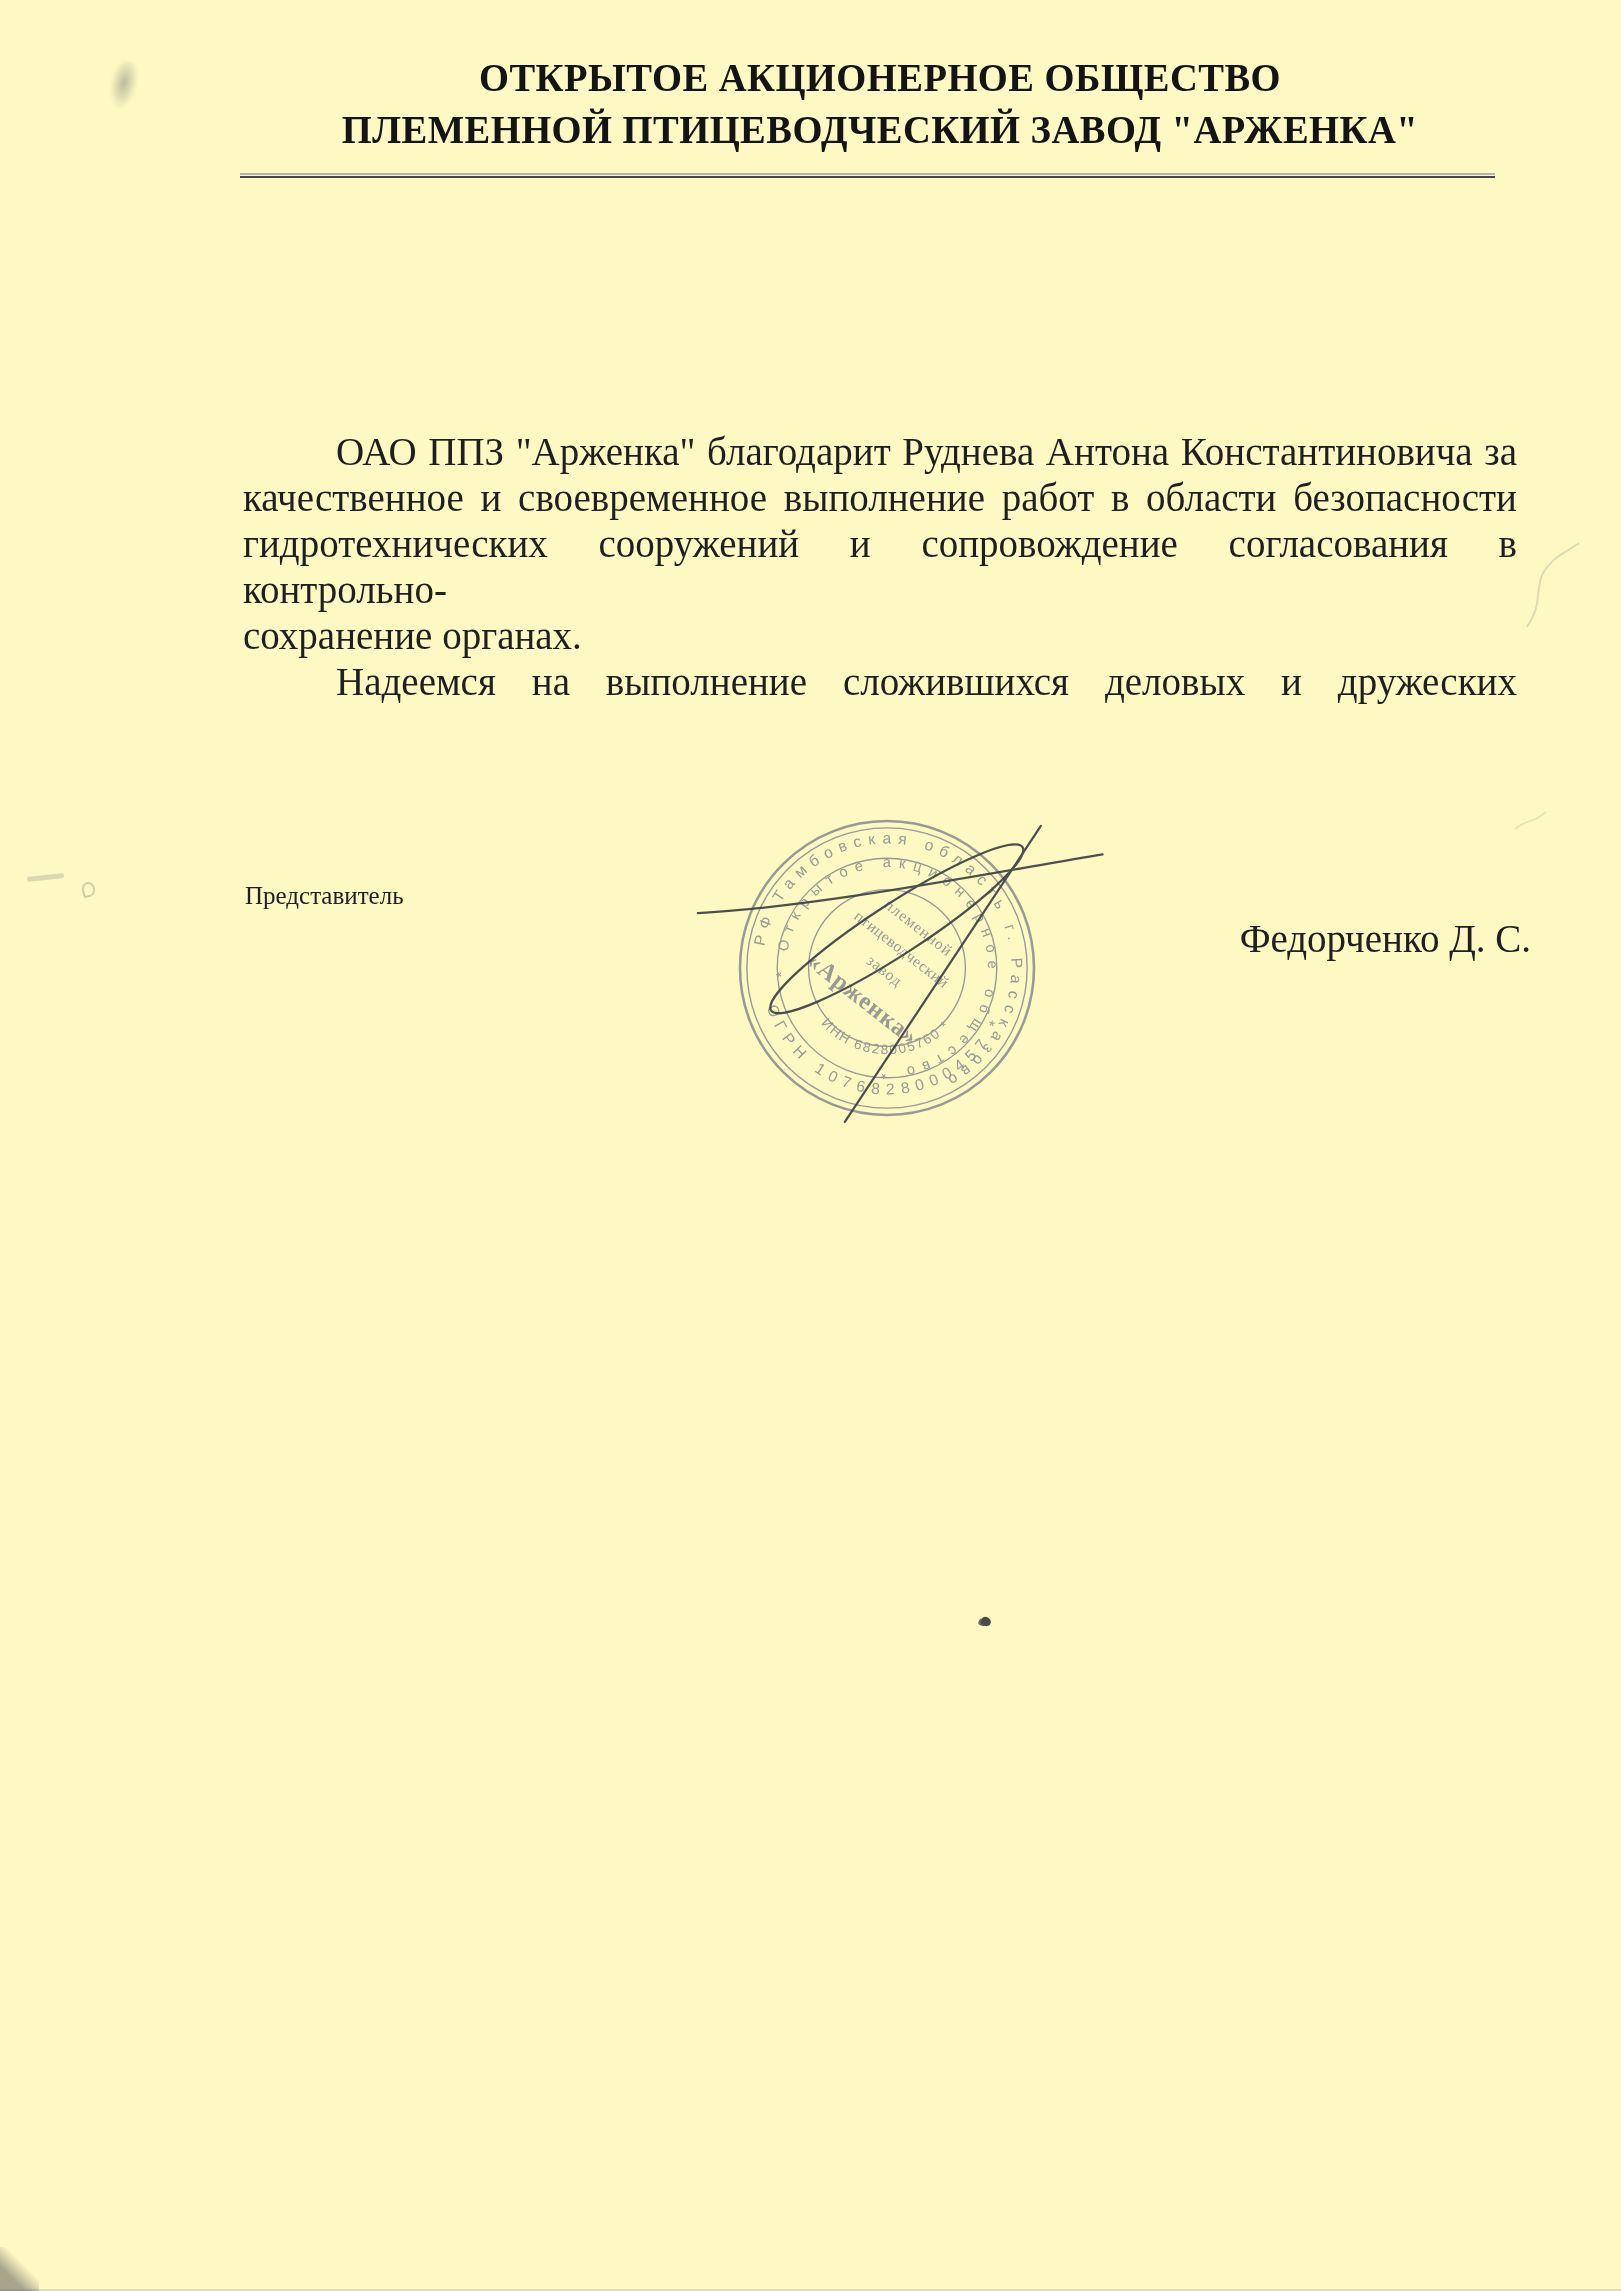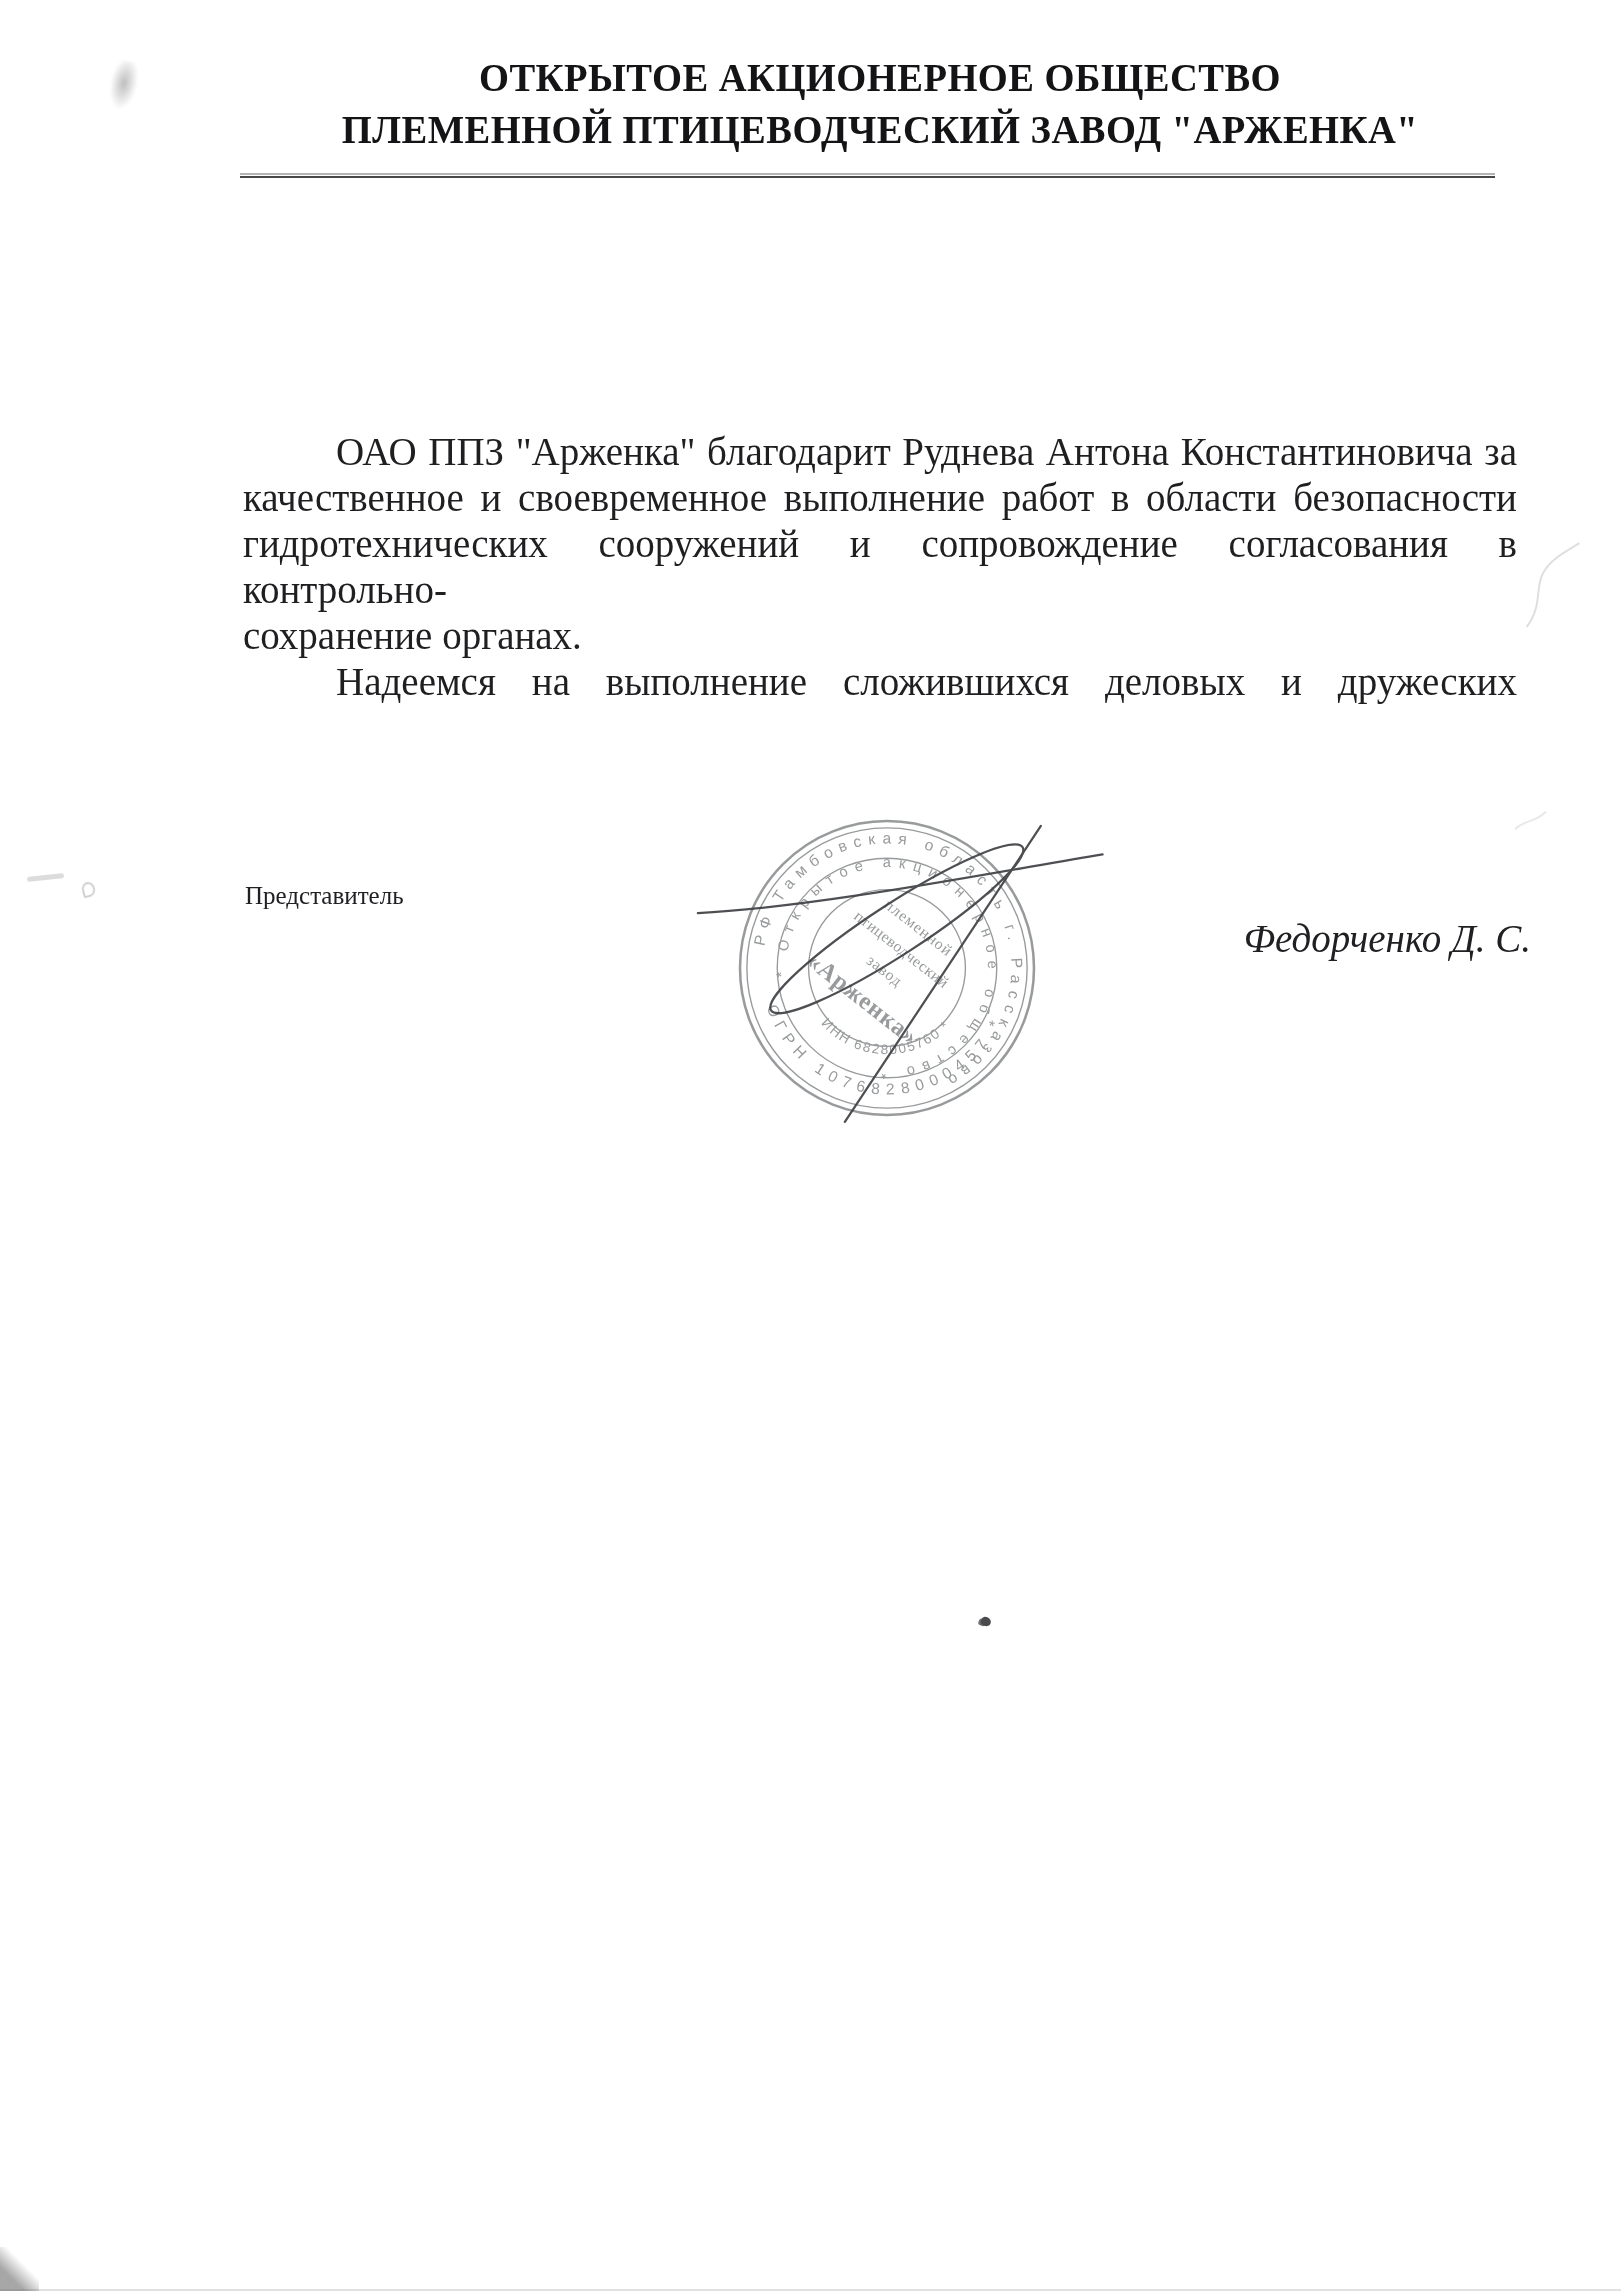--- a/index.html
+++ b/index.html
@@ -7,7 +7,7 @@
     position:relative;
     width:1621px; height:2292px;
     margin:0 auto;
-    background:#ffffff;
+    background:#fef9c3;
     overflow:hidden;
     font-family:"Liberation Serif", serif;
     color:#1d1d1f;

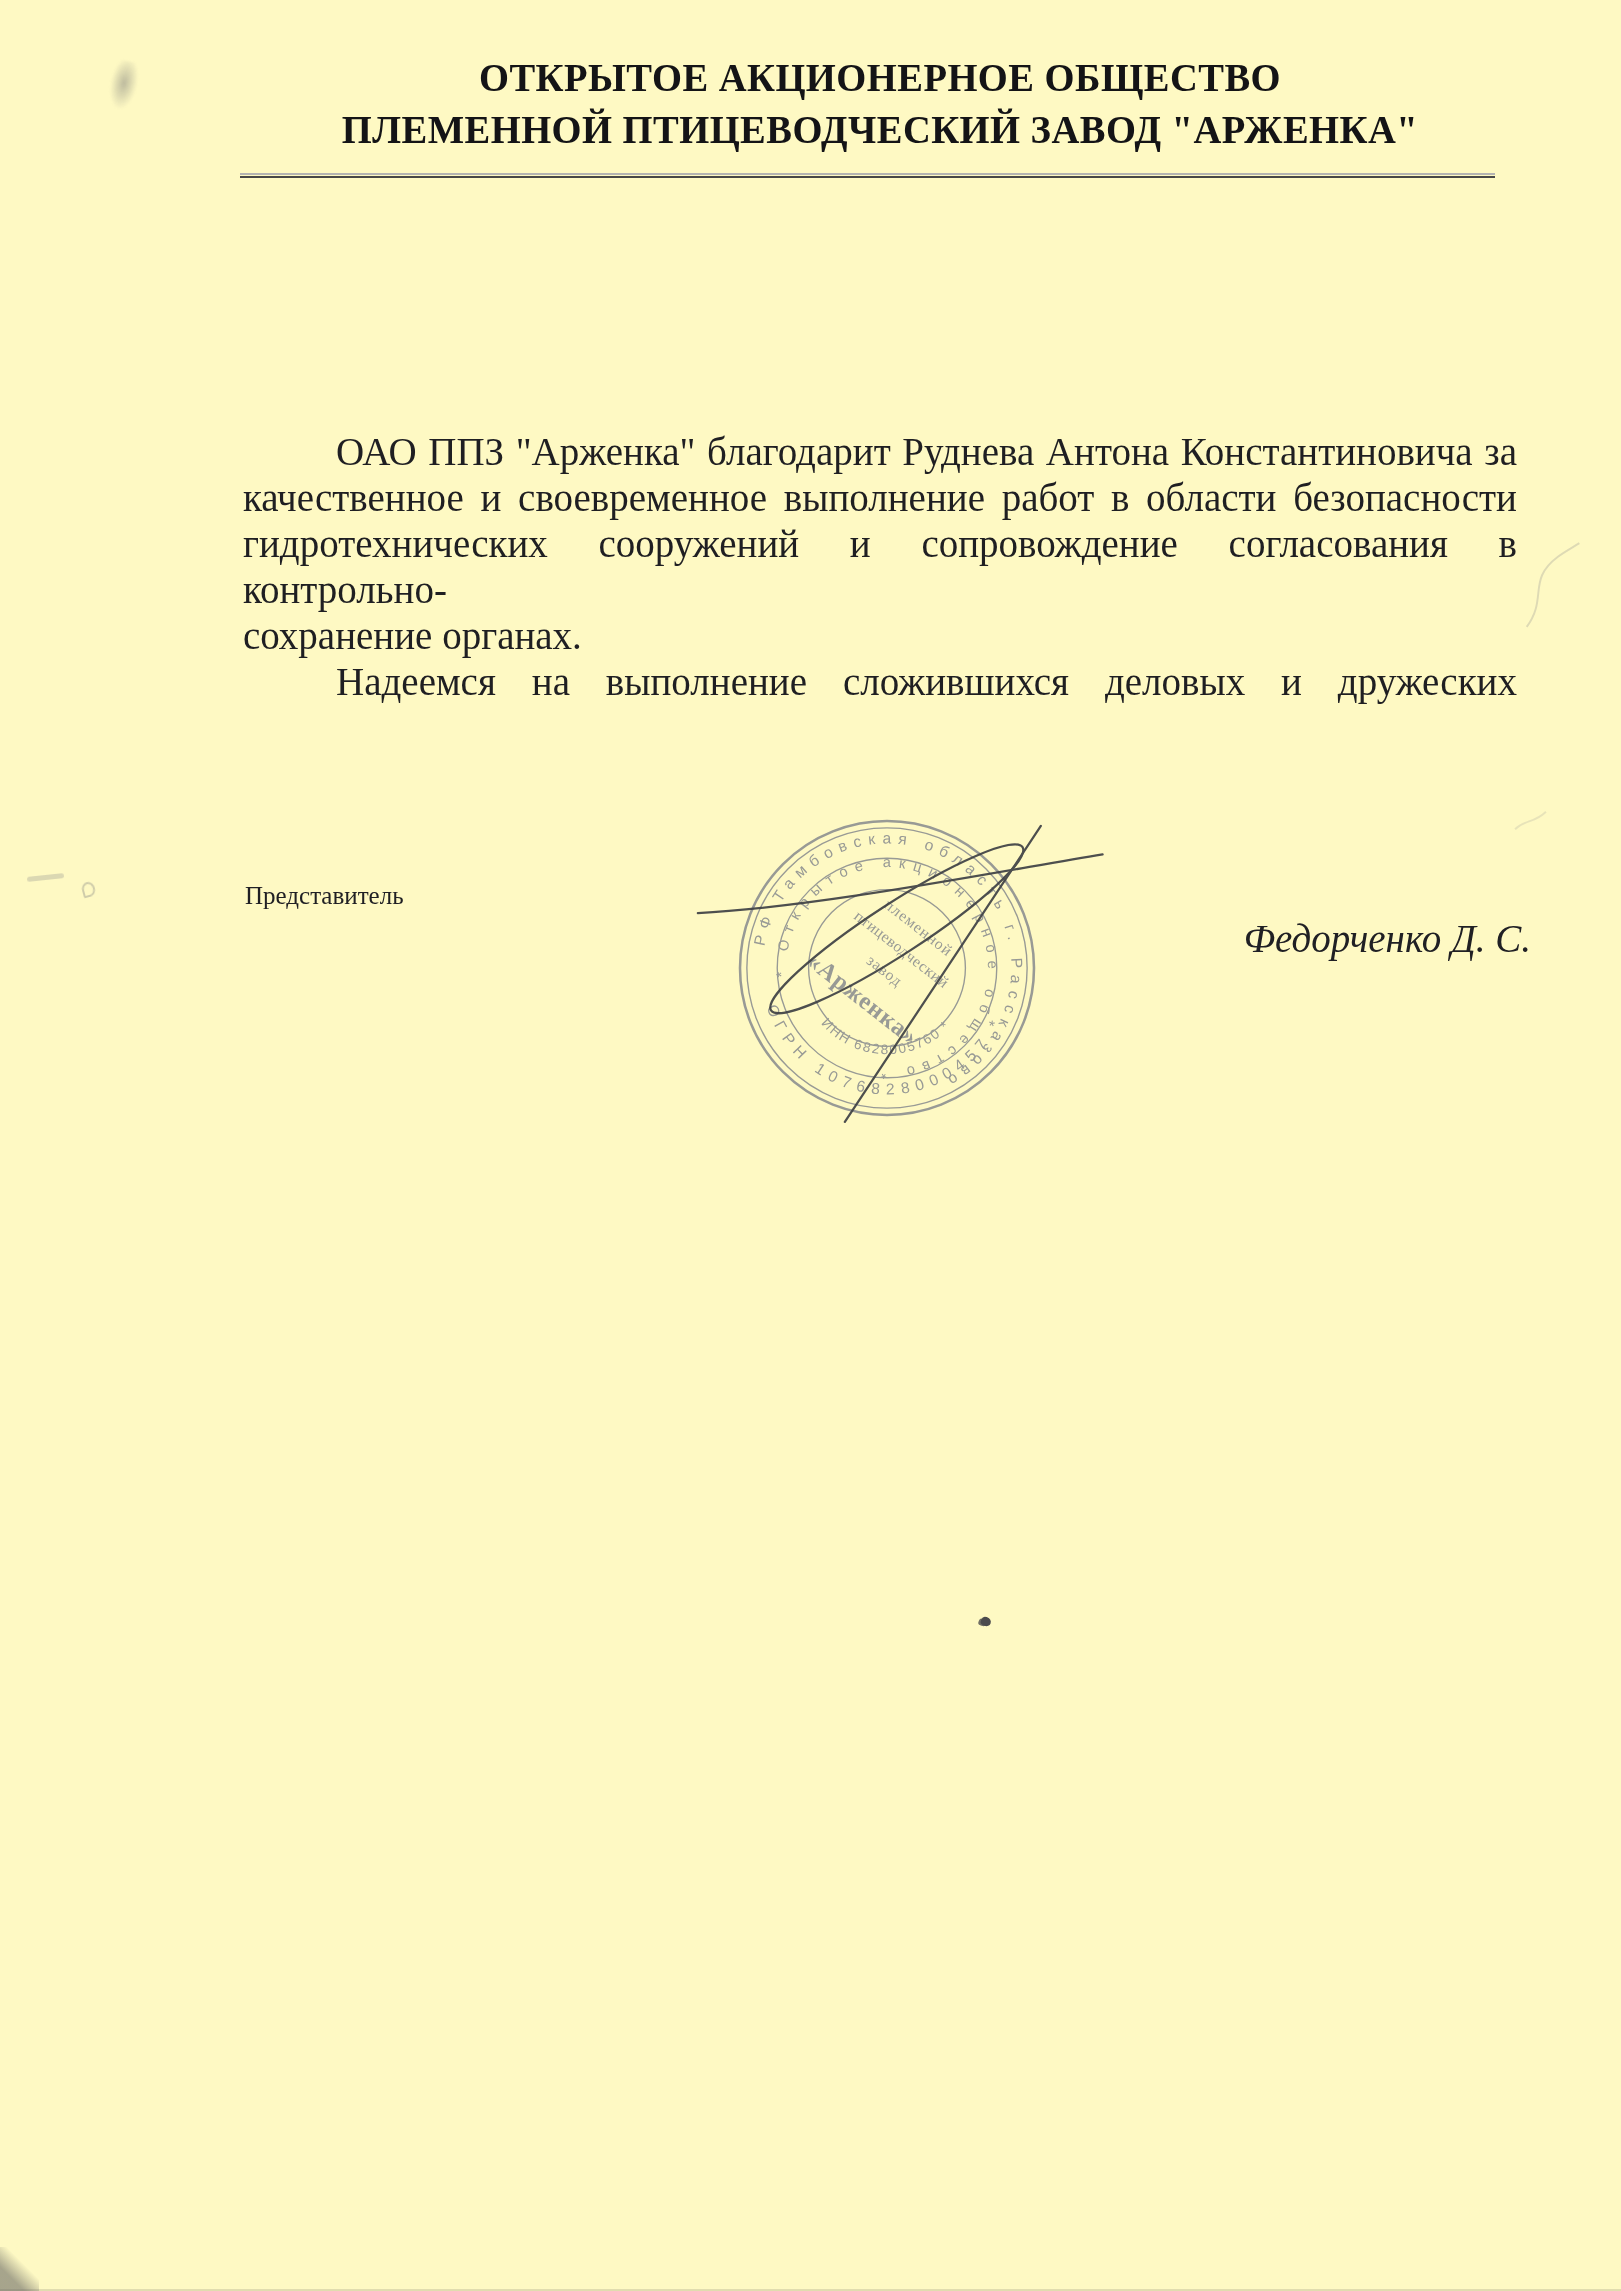--- a/index.html
+++ b/index.html
@@ -50,7 +50,6 @@
     position:absolute; right:90px; top:913px;
     font-size:39px; line-height:51px; color:#202024;
     text-align:center;
-    font-style:italic;
   }
 
   

